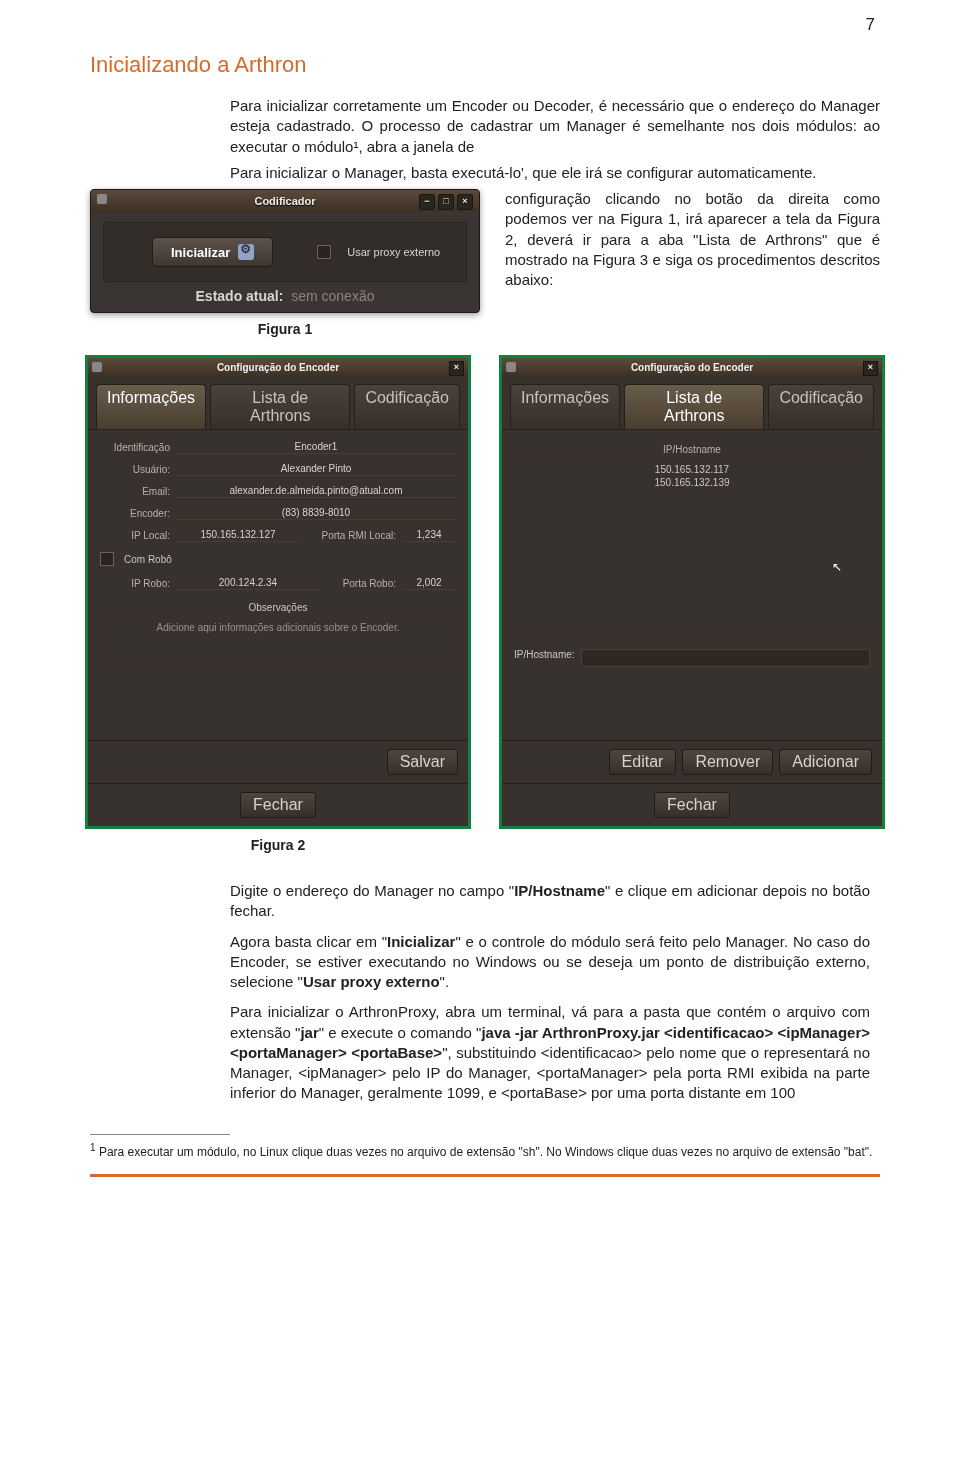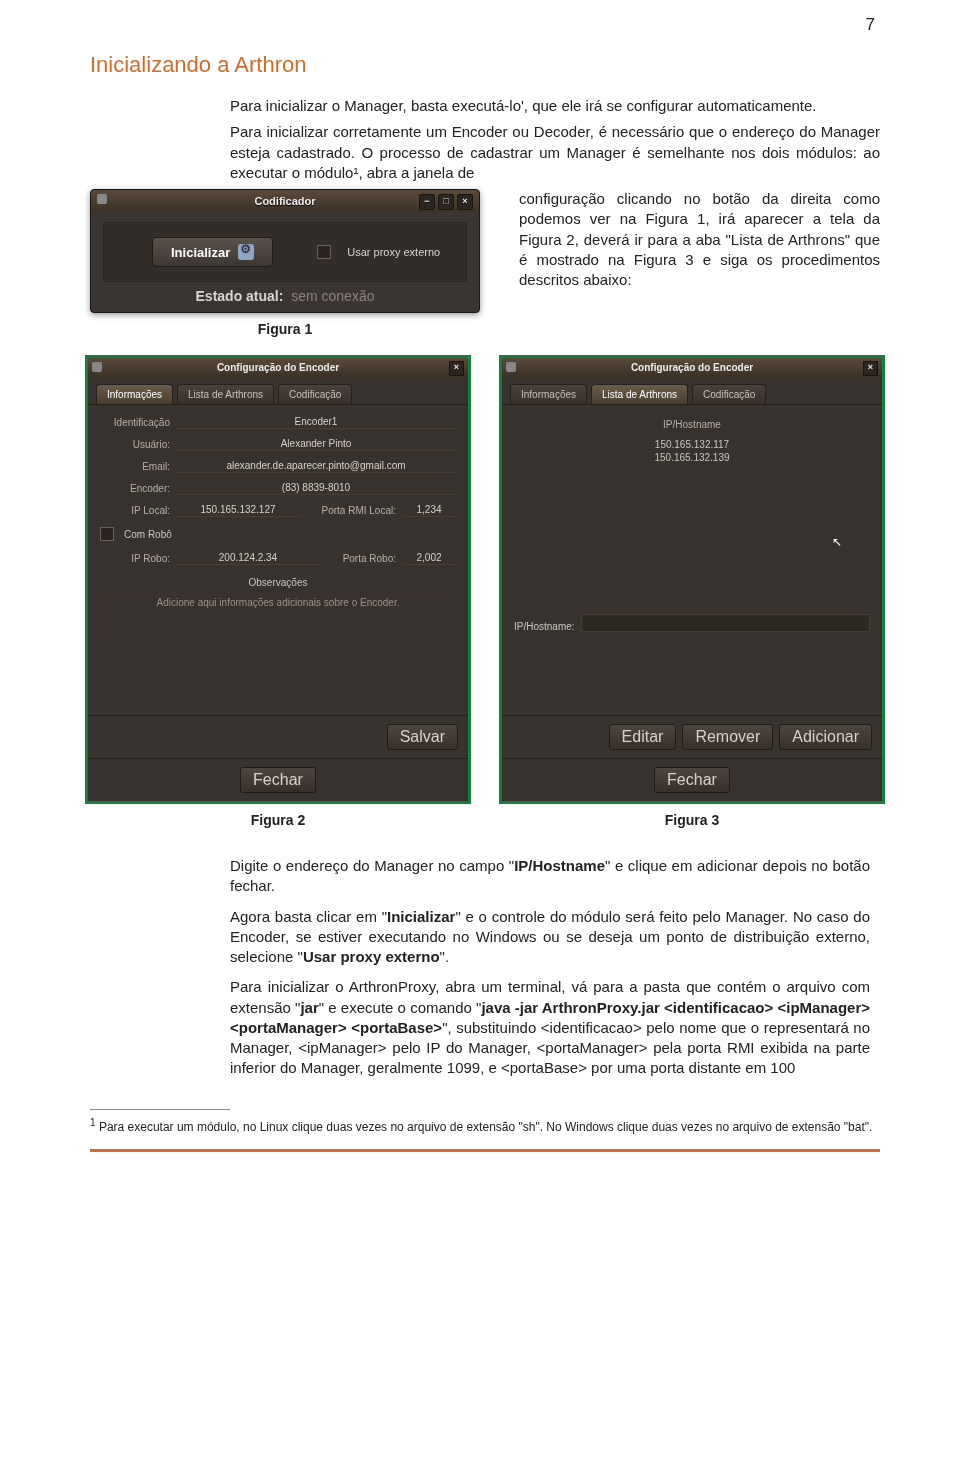--- a/index.html
+++ b/index.html
@@ -68,8 +68,8 @@
   <h2 class="sec">Inicializando a Arthron</h2>
 
   <div style="margin-left:140px">
+    <p>Para inicializar corretamente um Encoder ou Decoder, é necessário que o endereço do Manager esteja cadastrado. O processo de cadastrar um Manager é semelhante nos dois módulos: ao executar o módulo¹, abra a janela de</p>
     <p>Para inicializar o Manager, basta executá-lo', que ele irá se configurar automaticamente.</p>
-    <p>Para inicializar corretamente um Encoder ou Decoder, é necessário que o endereço do Manager esteja cadastrado. O processo de cadastrar um Manager é semelhante nos dois módulos: ao executar o módulo¹, abra a janela de</p>
   </div>
 
   <div class="twocol">

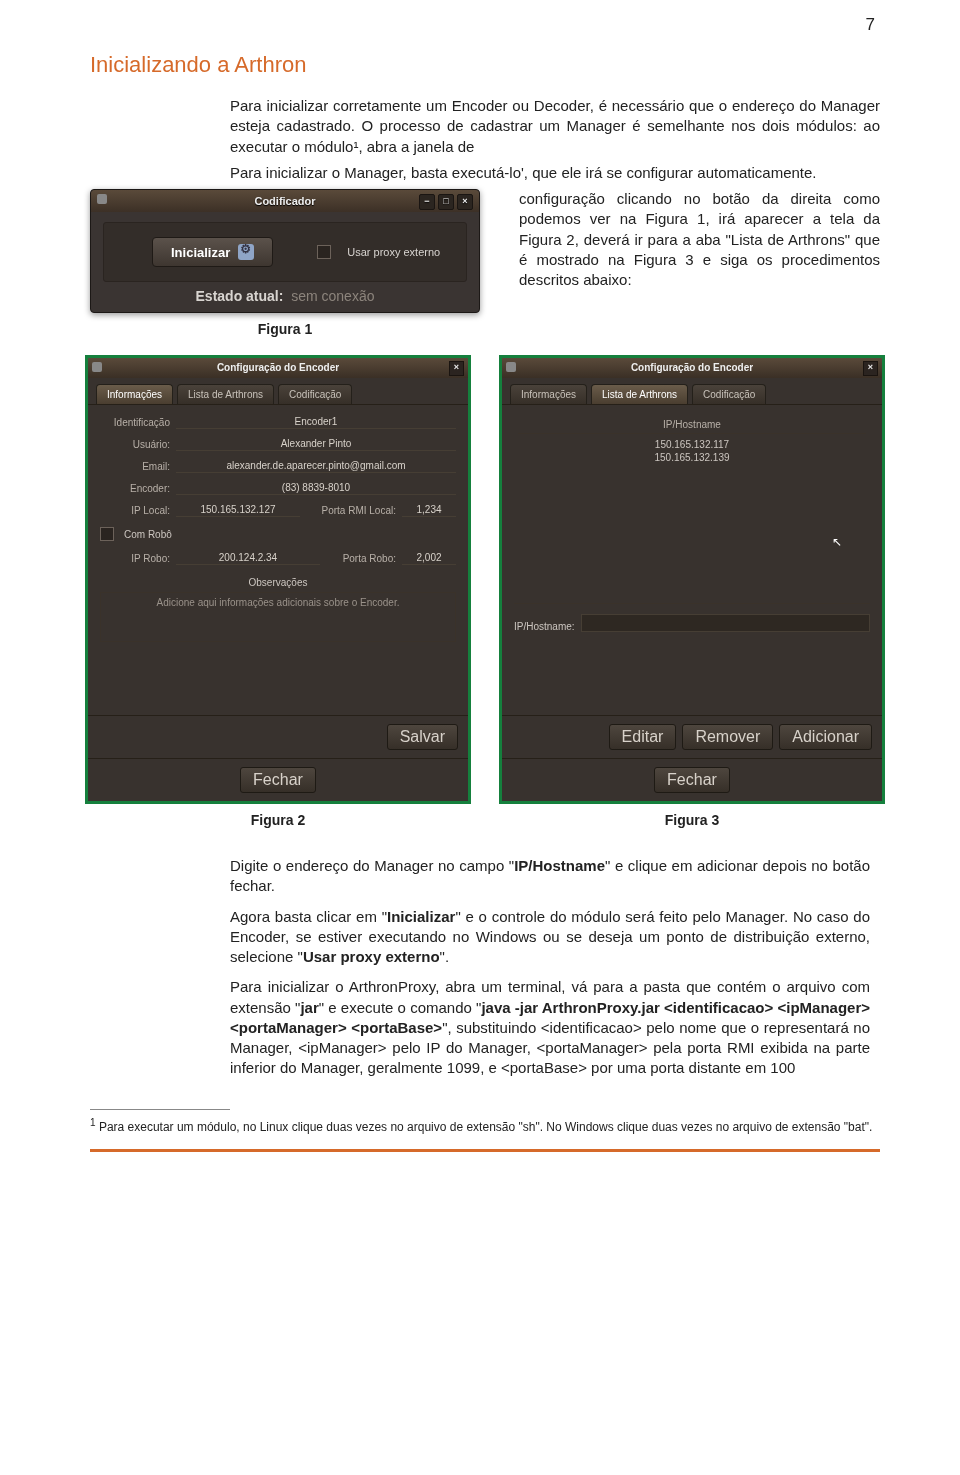--- a/index.html
+++ b/index.html
@@ -7,7 +7,7 @@
   .pnum{position:absolute;top:15px;right:85px;font-size:17px}
   h2.sec{color:#d66a2a;font-weight:400;font-size:22px;margin:12px 0 18px}
   p{font-size:15px;line-height:1.35;margin:0 0 6px;text-align:justify}
-  .twocol{display:flex;gap:39px;margin-top:6px}
+  .twocol{display:flex;gap:25px;margin-top:6px}
   .figwrap{text-align:center}
   .figcap{font-weight:bold;font-size:14px;margin-top:8px}
   b{font-weight:bold}

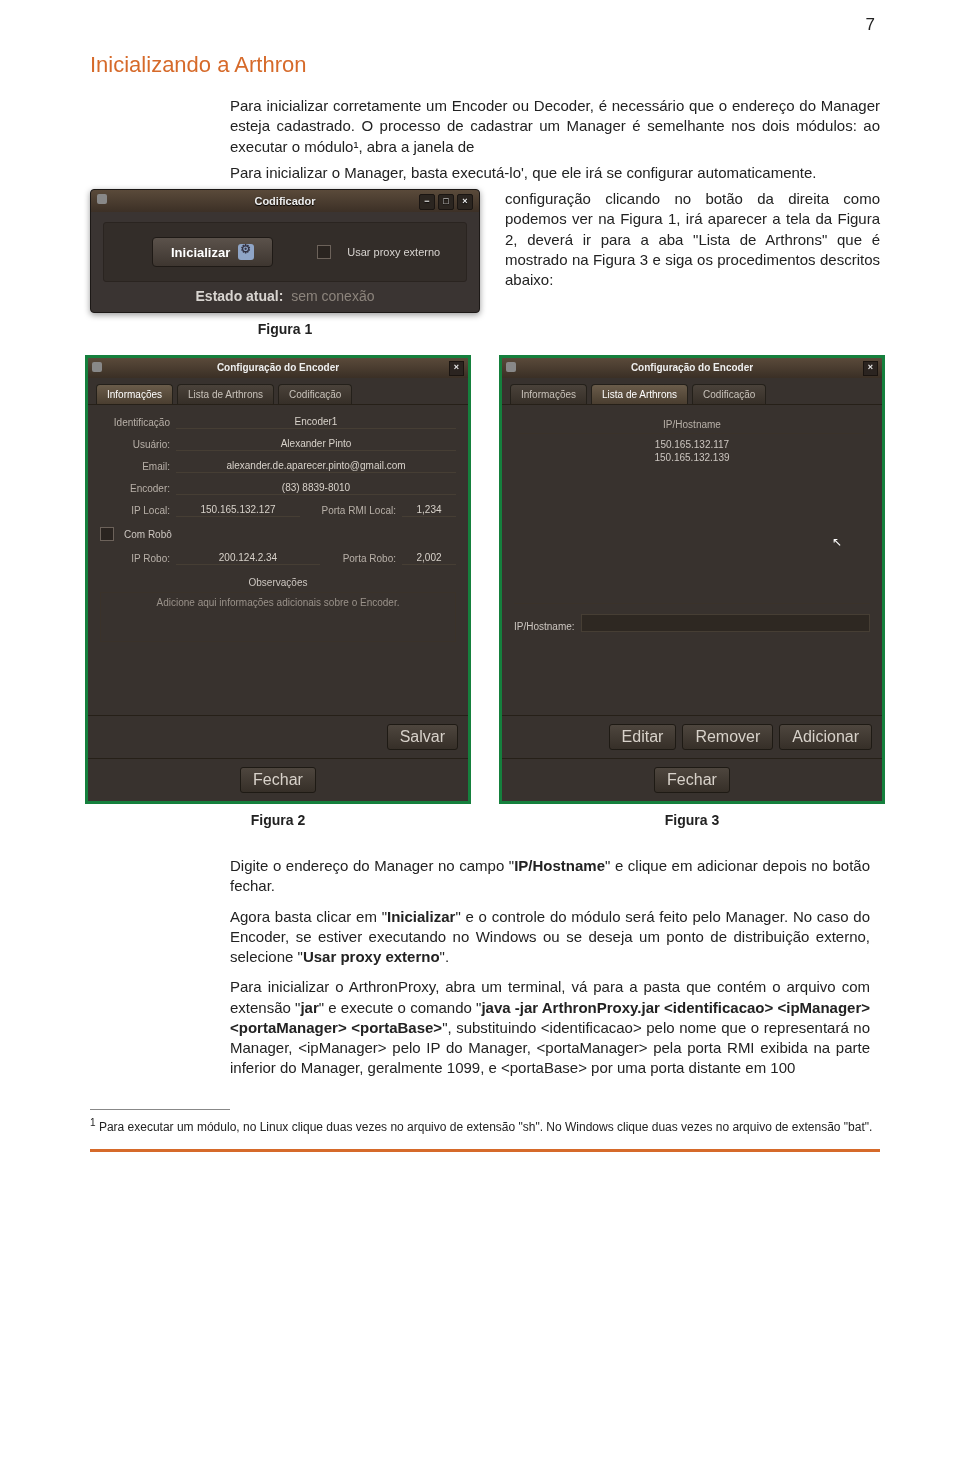--- a/index.html
+++ b/index.html
@@ -33,7 +33,7 @@
   .ctbar .close{position:absolute;right:4px;top:3px;width:13px;height:13px;border:1px solid #1a1410;background:#2b2420;font-size:9px;line-height:11px}
   .ctbar .lmark{position:absolute;left:4px;top:4px;width:10px;height:10px;background:#888;border-radius:2px}
   .tabs{display:flex;gap:4px;padding:6px 8px 0;border-bottom:1px solid #262018}
-  .tab{background:linear-gradient(#4a423a,#362f28);border:1px solid #24201a;border-bottom:none;border-radius:4px 4px 0 0;padding:4px 10px;font-size:10px;color:#c8c2ba}
+  .tab{background:linear-gradient(#4a423a,#362f28);border:1px solid #24201a;border-bottom:none;border-radius:4px 4px 0 0;padding:4px 10px;font-size:16px;color:#c8c2ba}
   .tab.active{background:linear-gradient(#6a5c4a,#4a3e30);color:#fff}
   .cbody{padding:10px 12px;min-height:290px;position:relative}
   .frow{display:flex;align-items:center;margin-bottom:8px;gap:6px}

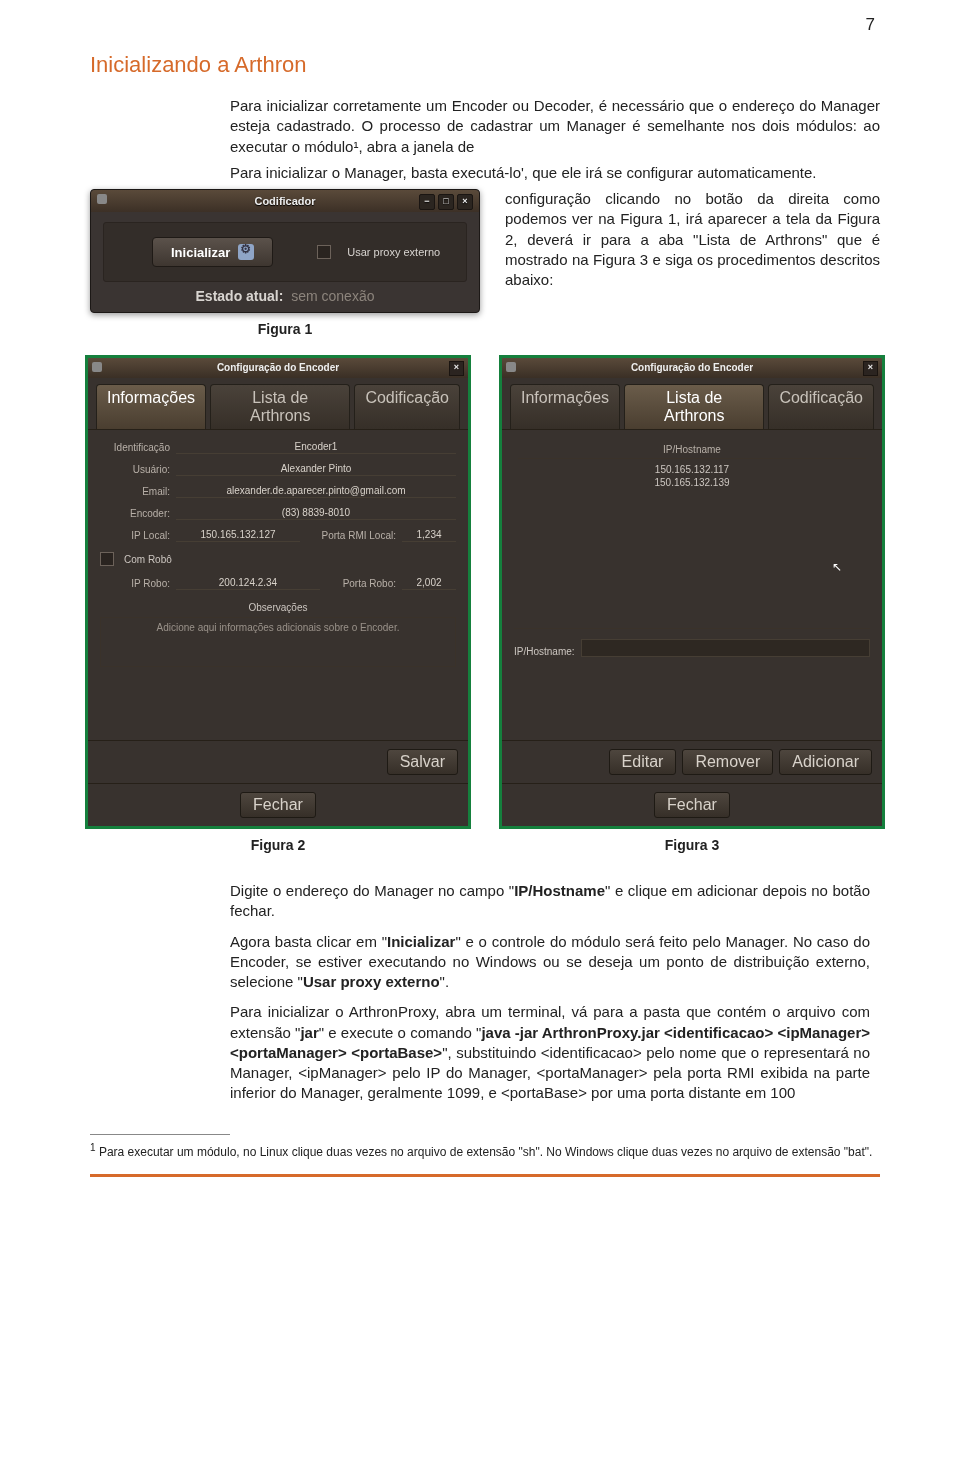--- a/index.html
+++ b/index.html
@@ -135,7 +135,7 @@
             </div>
           <div class="frow">
               <span class="flab">Email:</span>
-              <span class="fval">alexander.de.aparecer.pinto@gmail.com</span>
+              <span class="fval">alexander.de.almeida.pinto@atual.com</span>
             </div>
           <div class="frow">
               <span class="flab">Encoder:</span>

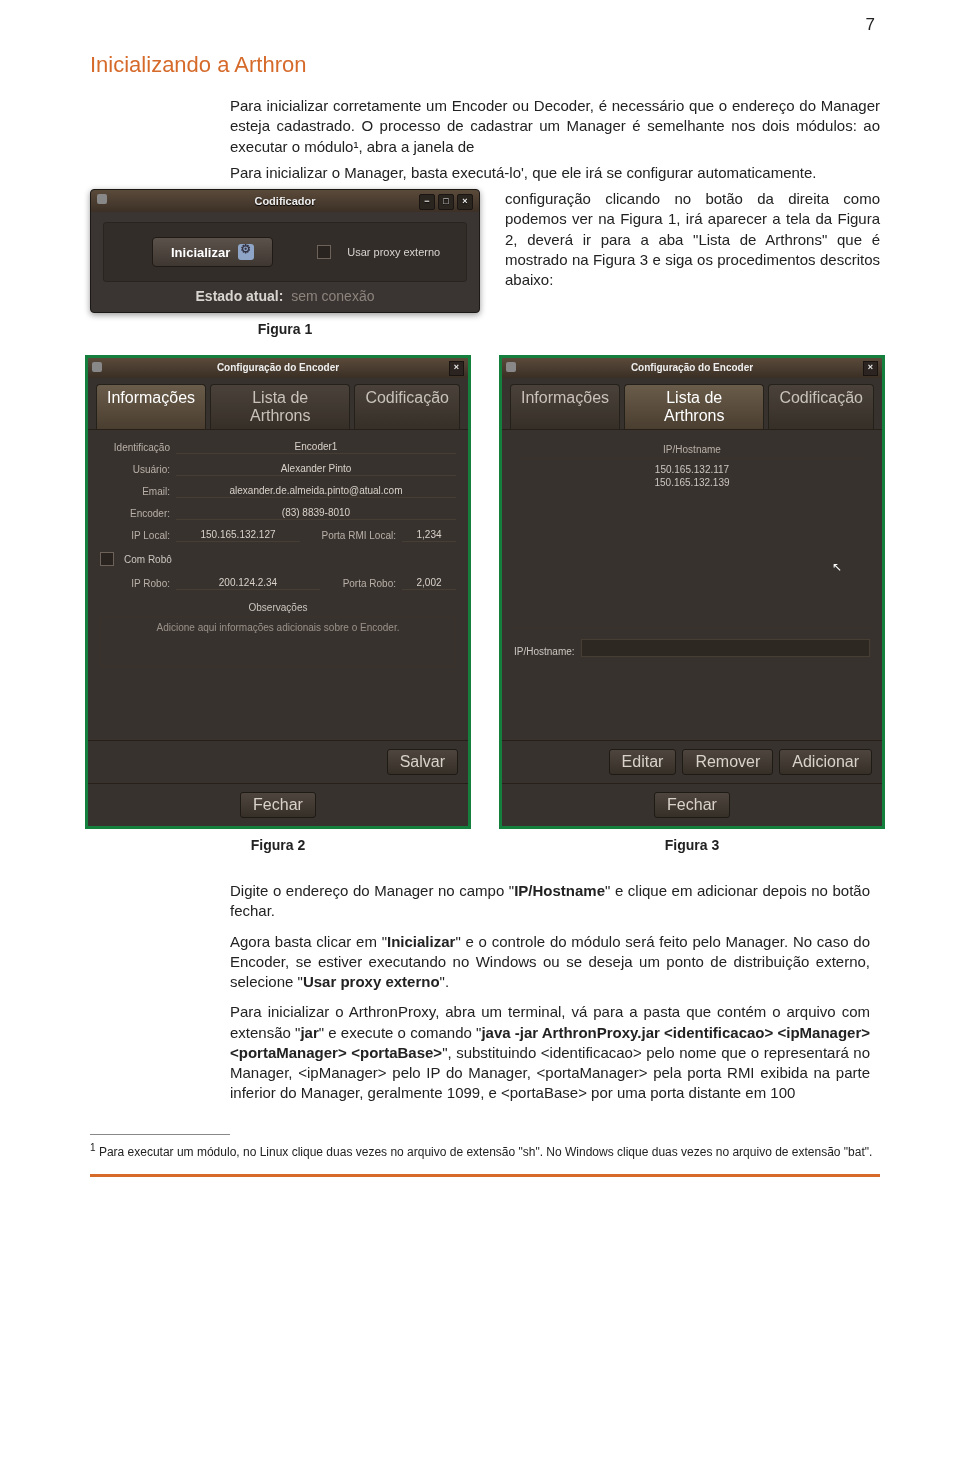--- a/index.html
+++ b/index.html
@@ -47,7 +47,7 @@
   .listarea{border-bottom:1px solid #3a322a;height:180px;padding:4px}
   .lhead{text-align:center;font-size:10px;color:#b8b0a8;border-bottom:1px solid #3a322a;padding-bottom:3px;margin-bottom:4px}
   .liprow{font-size:10px;padding:1px 6px}
-  .iphost{display:flex;align-items:flex-end;margin-top:10px;gap:6px}
+  .iphost{display:flex;align-items:flex-start;margin-top:20px;gap:6px}
   .iphost .ipinp{flex:1;height:16px;background:#2e2822;border:1px solid #463e34}
   .cursor{color:#fff;font-size:12px;position:absolute;right:40px;top:130px}
 

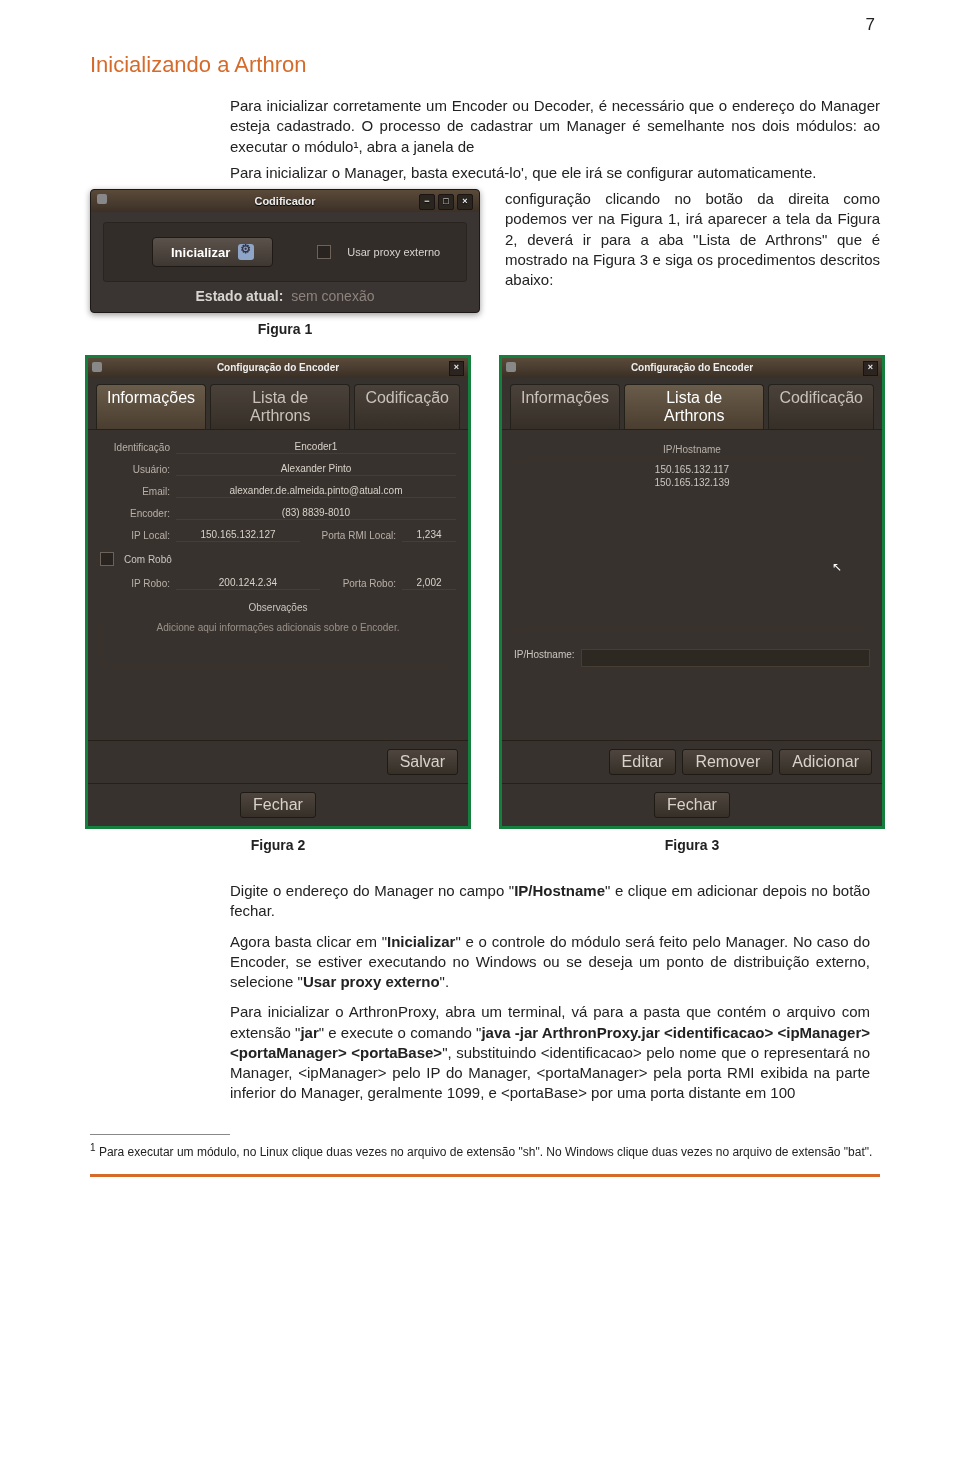--- a/index.html
+++ b/index.html
@@ -203,7 +203,6 @@
             <span class="sbtn">Fechar</span>
           </div>
       </div>
-      <div class="figcap">Figura 3</div>
     </div>
   </div>
 

